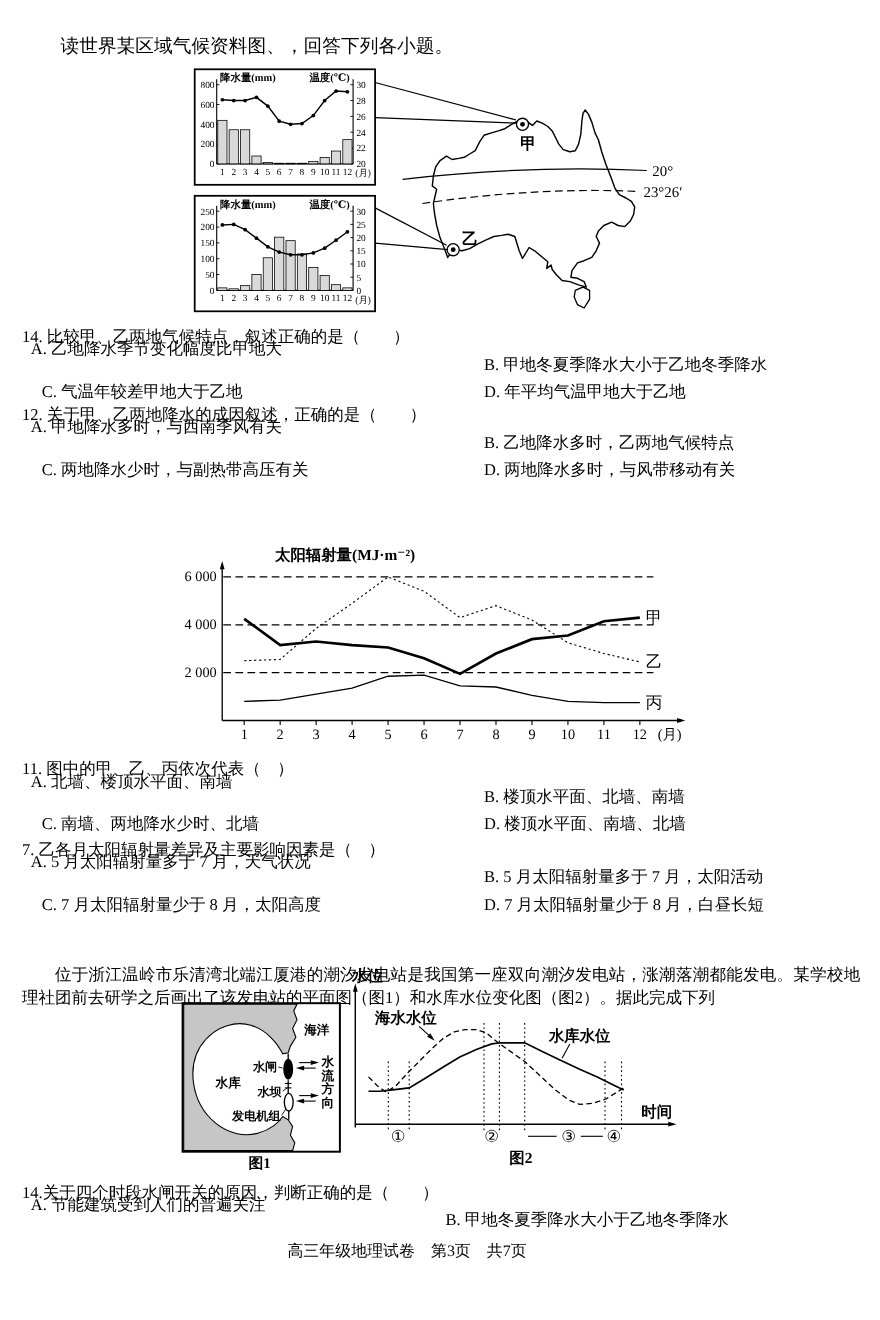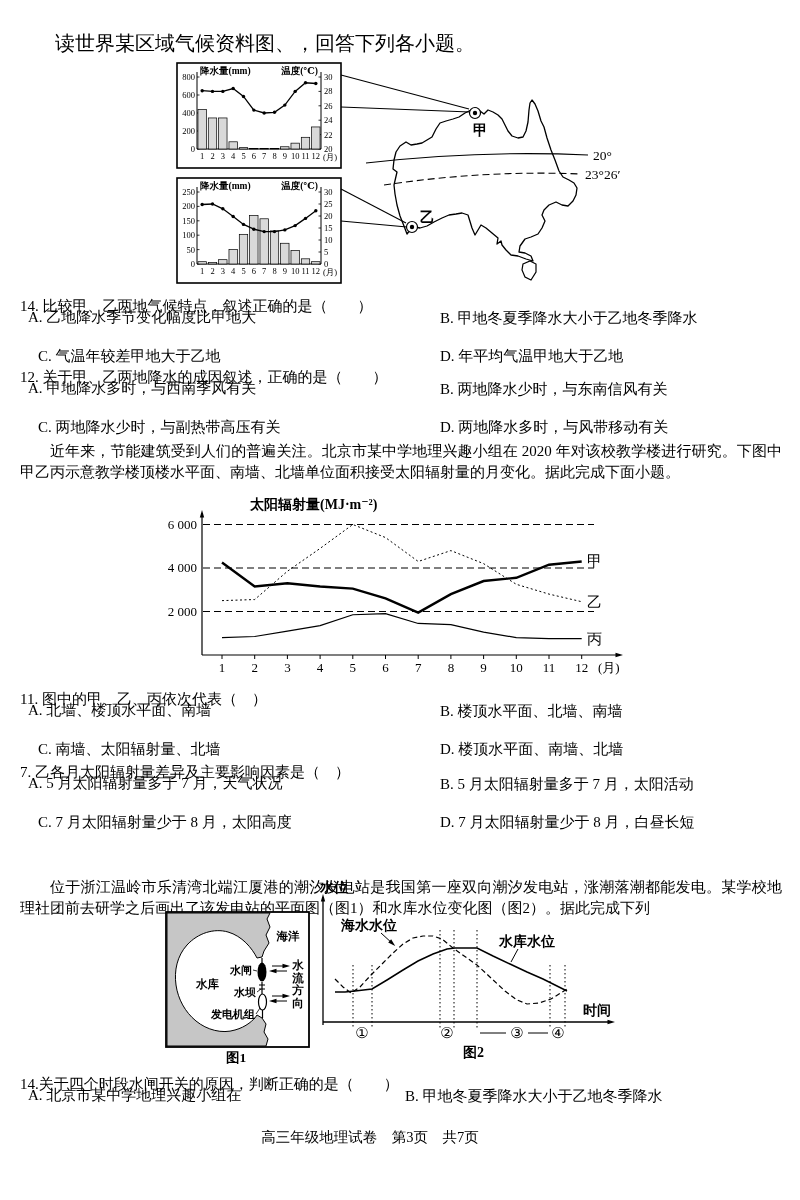--- a/index.html
+++ b/index.html
@@ -6,7 +6,7 @@
 html,body{background:#fff}
 .page{position:relative;width:800px;height:1200px;background:#fff;margin:0 auto;
   font-family:"Liberation Serif","DejaVu Serif",serif;color:#000;overflow:hidden}
-.line{position:absolute;font-size:20px;white-space:nowrap}
+.line{position:absolute;font-size:17px;white-space:nowrap}
 .para{position:absolute;left:20px;width:762px;font-size:15px;line-height:21px;text-align:justify;text-indent:2em}
 .q{position:absolute;left:20px;width:778px;font-size:15px}
 .q .stem{position:absolute;left:0;top:0;white-space:nowrap}

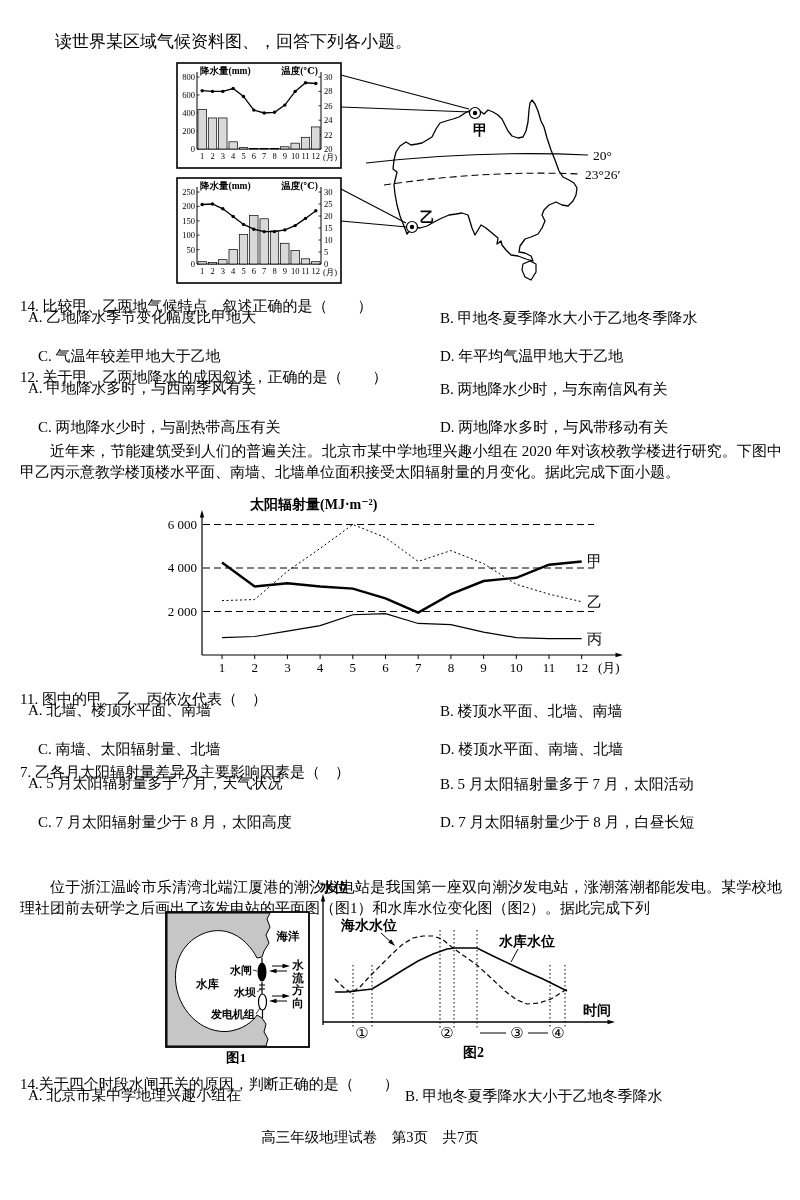--- a/index.html
+++ b/index.html
@@ -11,7 +11,7 @@
 .q{position:absolute;left:20px;width:778px;font-size:15px}
 .q .stem{position:absolute;left:0;top:0;white-space:nowrap}
 .q .opt{position:absolute;white-space:nowrap}
-.oa{left:8px;top:11px}.ob{left:420px;top:12px}.oc{left:18px;top:50px}.od{left:420px;top:50px}
+.oa{left:8px;top:11px}.ob{left:420px;top:25px}.oc{left:18px;top:50px}.od{left:420px;top:50px}
 .q14 .ob{left:385px}
 svg{position:absolute;overflow:visible}
 .footer{position:absolute;left:0;width:740px;text-align:center;font-size:14.5px}

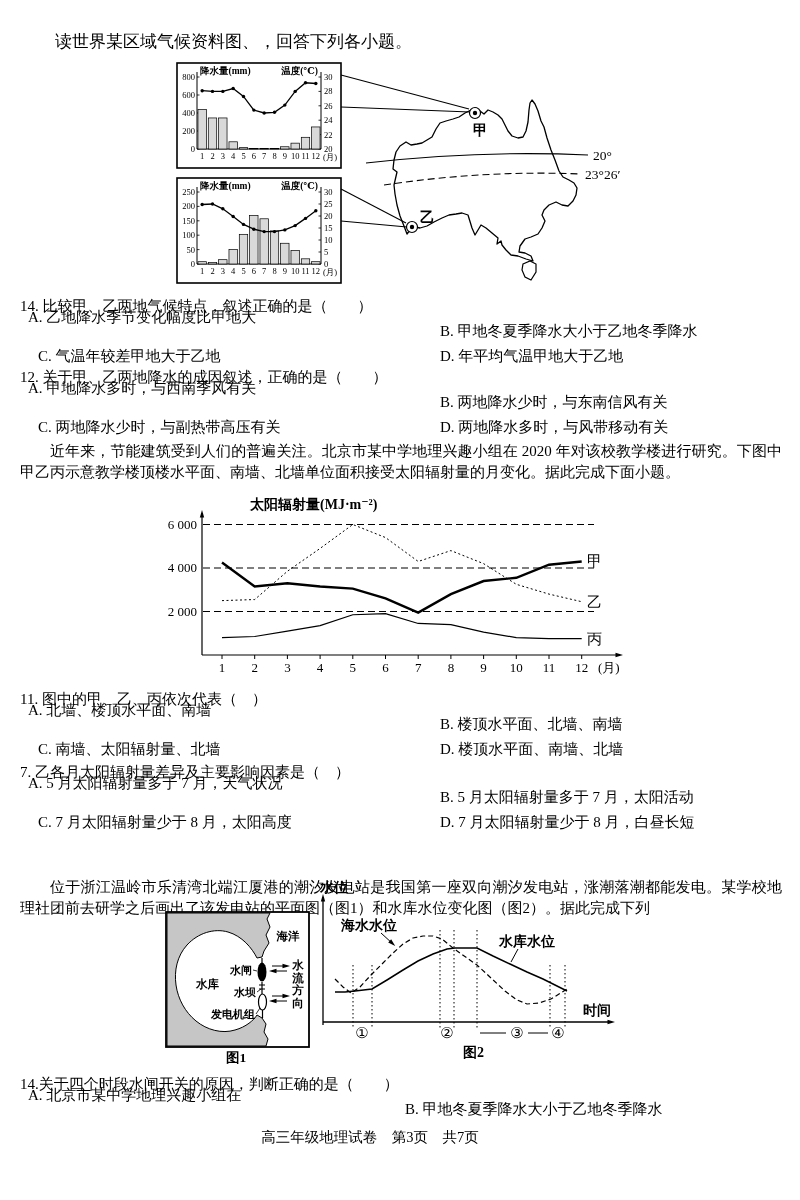--- a/index.html
+++ b/index.html
@@ -194,7 +194,7 @@
   <div class="q" style="top:368px">
     <div class="stem">12. 关于甲、乙两地降水的成因叙述，正确的是（　　）</div>
     <span class="opt oa">A. 甲地降水多时，与西南季风有关</span>
-    <span class="opt ob">B. 两地降水少时，与东南信风有关</span>
+    <span class="opt ob">B. 乙地降水多时，乙两地气候特点</span>
     <span class="opt oc">C. 两地降水少时，与副热带高压有关</span>
     <span class="opt od">D. 两地降水多时，与风带移动有关</span>
   </div>

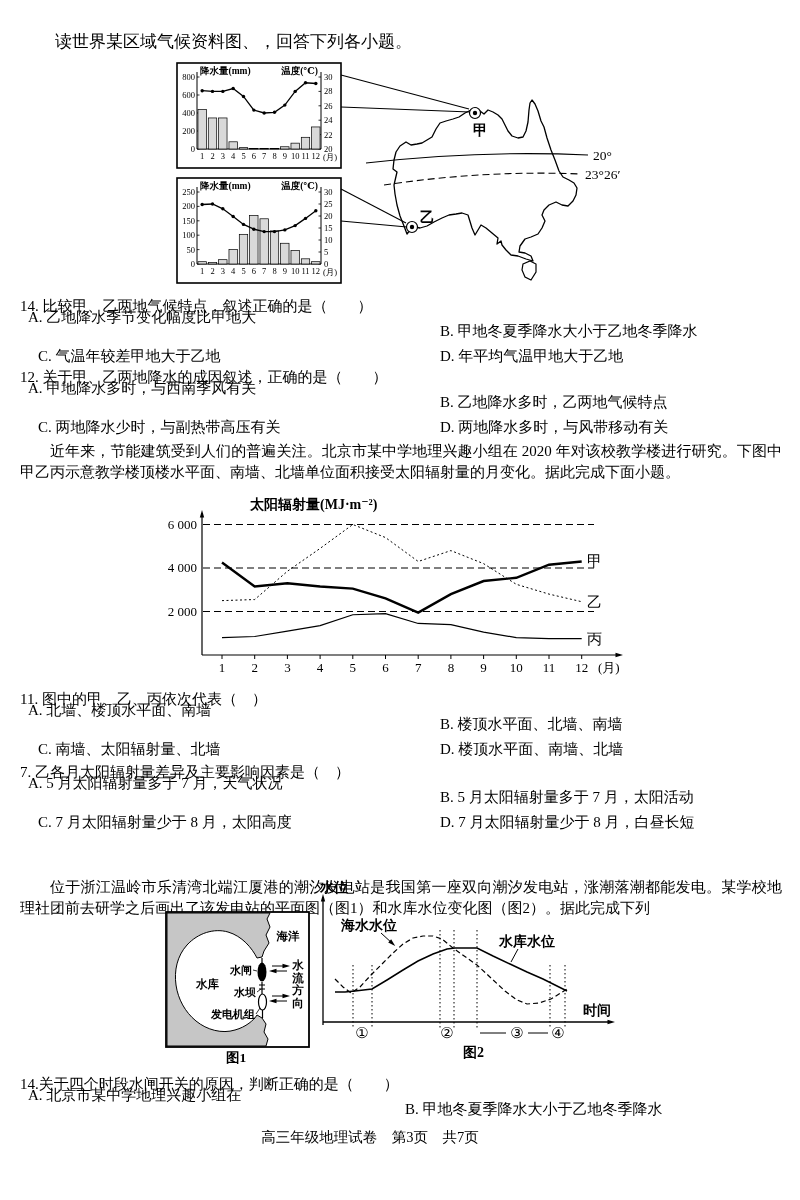--- a/index.html
+++ b/index.html
@@ -199,7 +199,6 @@
     <span class="opt od">D. 两地降水多时，与风带移动有关</span>
   </div>
 
-  <div class="para" style="top:441px">近年来，节能建筑受到人们的普遍关注。北京市某中学地理兴趣小组在 2020 年对该校教学楼进行研究。下图中甲乙丙示意教学楼顶楼水平面、南墙、北墙单位面积接受太阳辐射量的月变化。据此完成下面小题。</div>
 
   <svg id="svg-solar" style="left:170px;top:495px" width="480" height="190">
       <text x="80" y="14" font-size="14" font-weight="bold">太阳辐射量(MJ·m⁻²)</text>

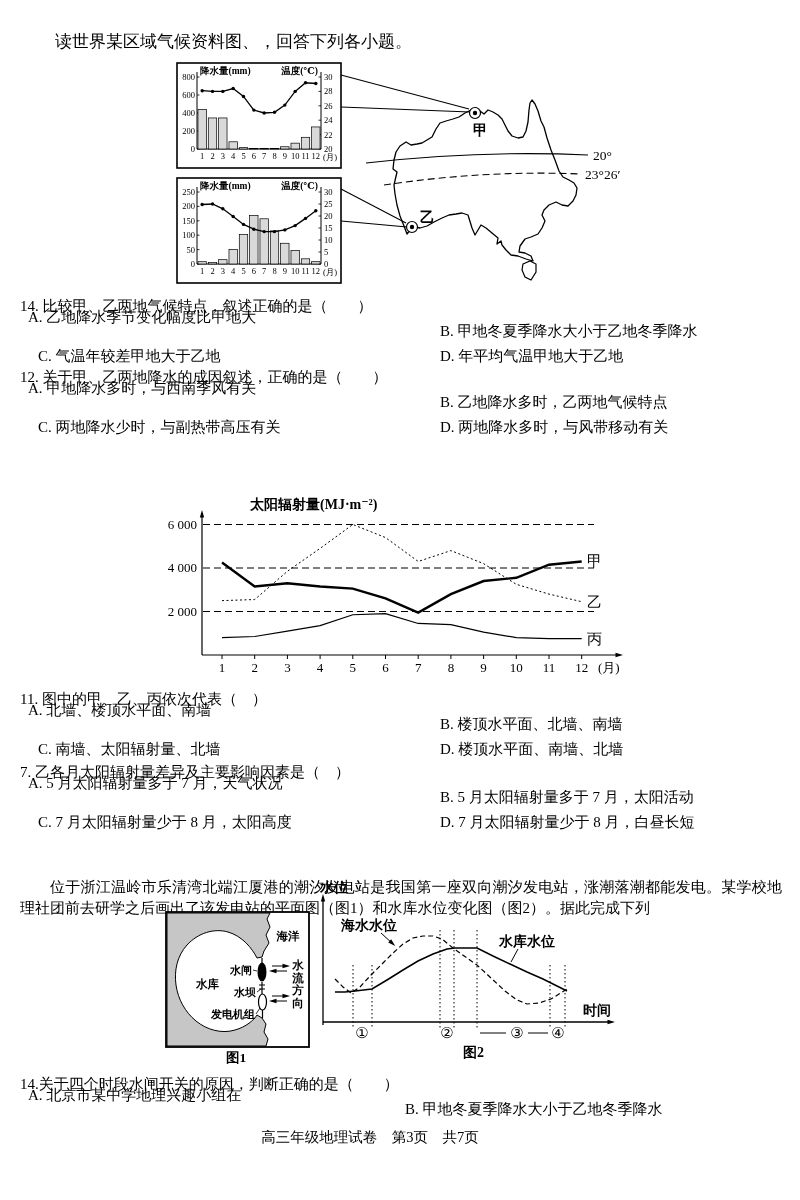--- a/index.html
+++ b/index.html
@@ -249,7 +249,7 @@
     <div class="stem">11. 图中的甲、乙、丙依次代表（　）</div>
     <span class="opt oa">A. 北墙、楼顶水平面、南墙</span>
     <span class="opt ob">B. 楼顶水平面、北墙、南墙</span>
-    <span class="opt oc">C. 南墙、太阳辐射量、北墙</span>
+    <span class="opt oc">C. 南墙、两地降水少时、北墙</span>
     <span class="opt od">D. 楼顶水平面、南墙、北墙</span>
   </div>
 

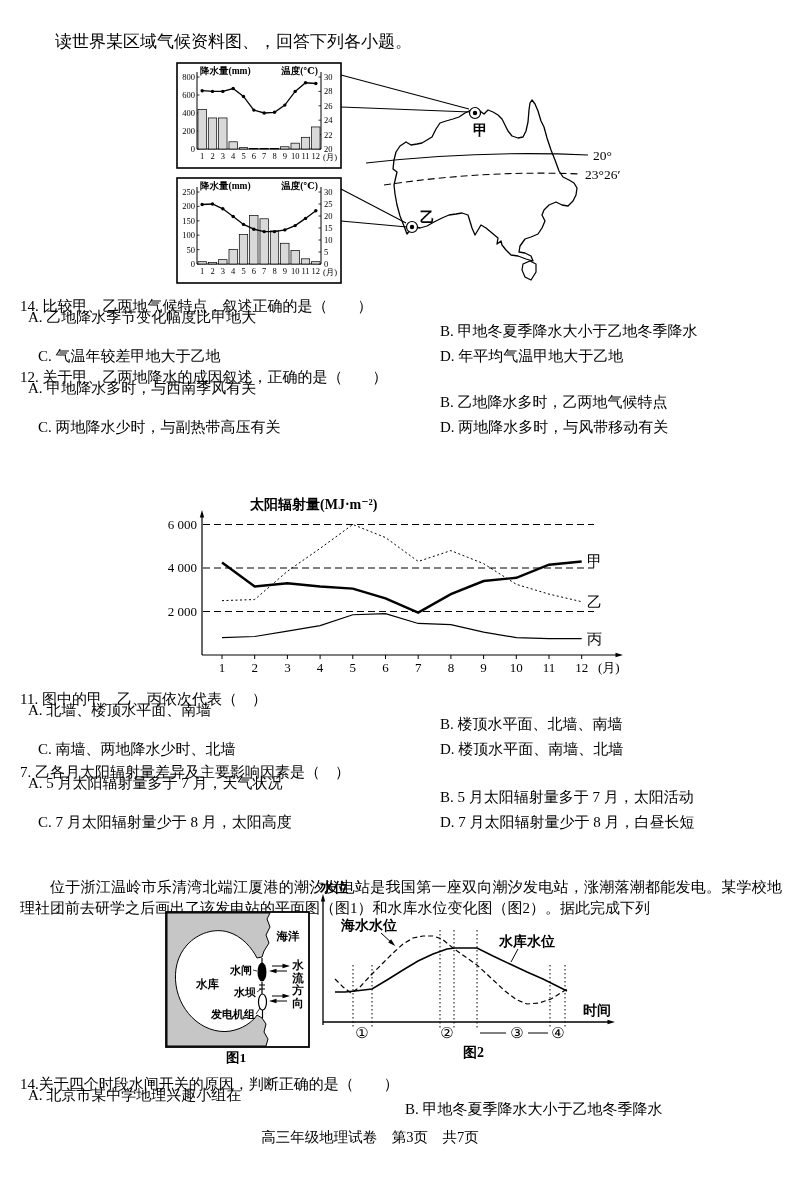--- a/index.html
+++ b/index.html
@@ -328,7 +328,7 @@
 
   <div class="q q14" style="top:1075px">
     <div class="stem">14.关于四个时段水闸开关的原因，判断正确的是（　　）</div>
-    <span class="opt oa">A. 北京市某中学地理兴趣小组在</span>
+    <span class="opt oa">A. 节能建筑受到人们的普遍关注</span>
     <span class="opt ob">B. 甲地冬夏季降水大小于乙地冬季降水</span>
   </div>
 

